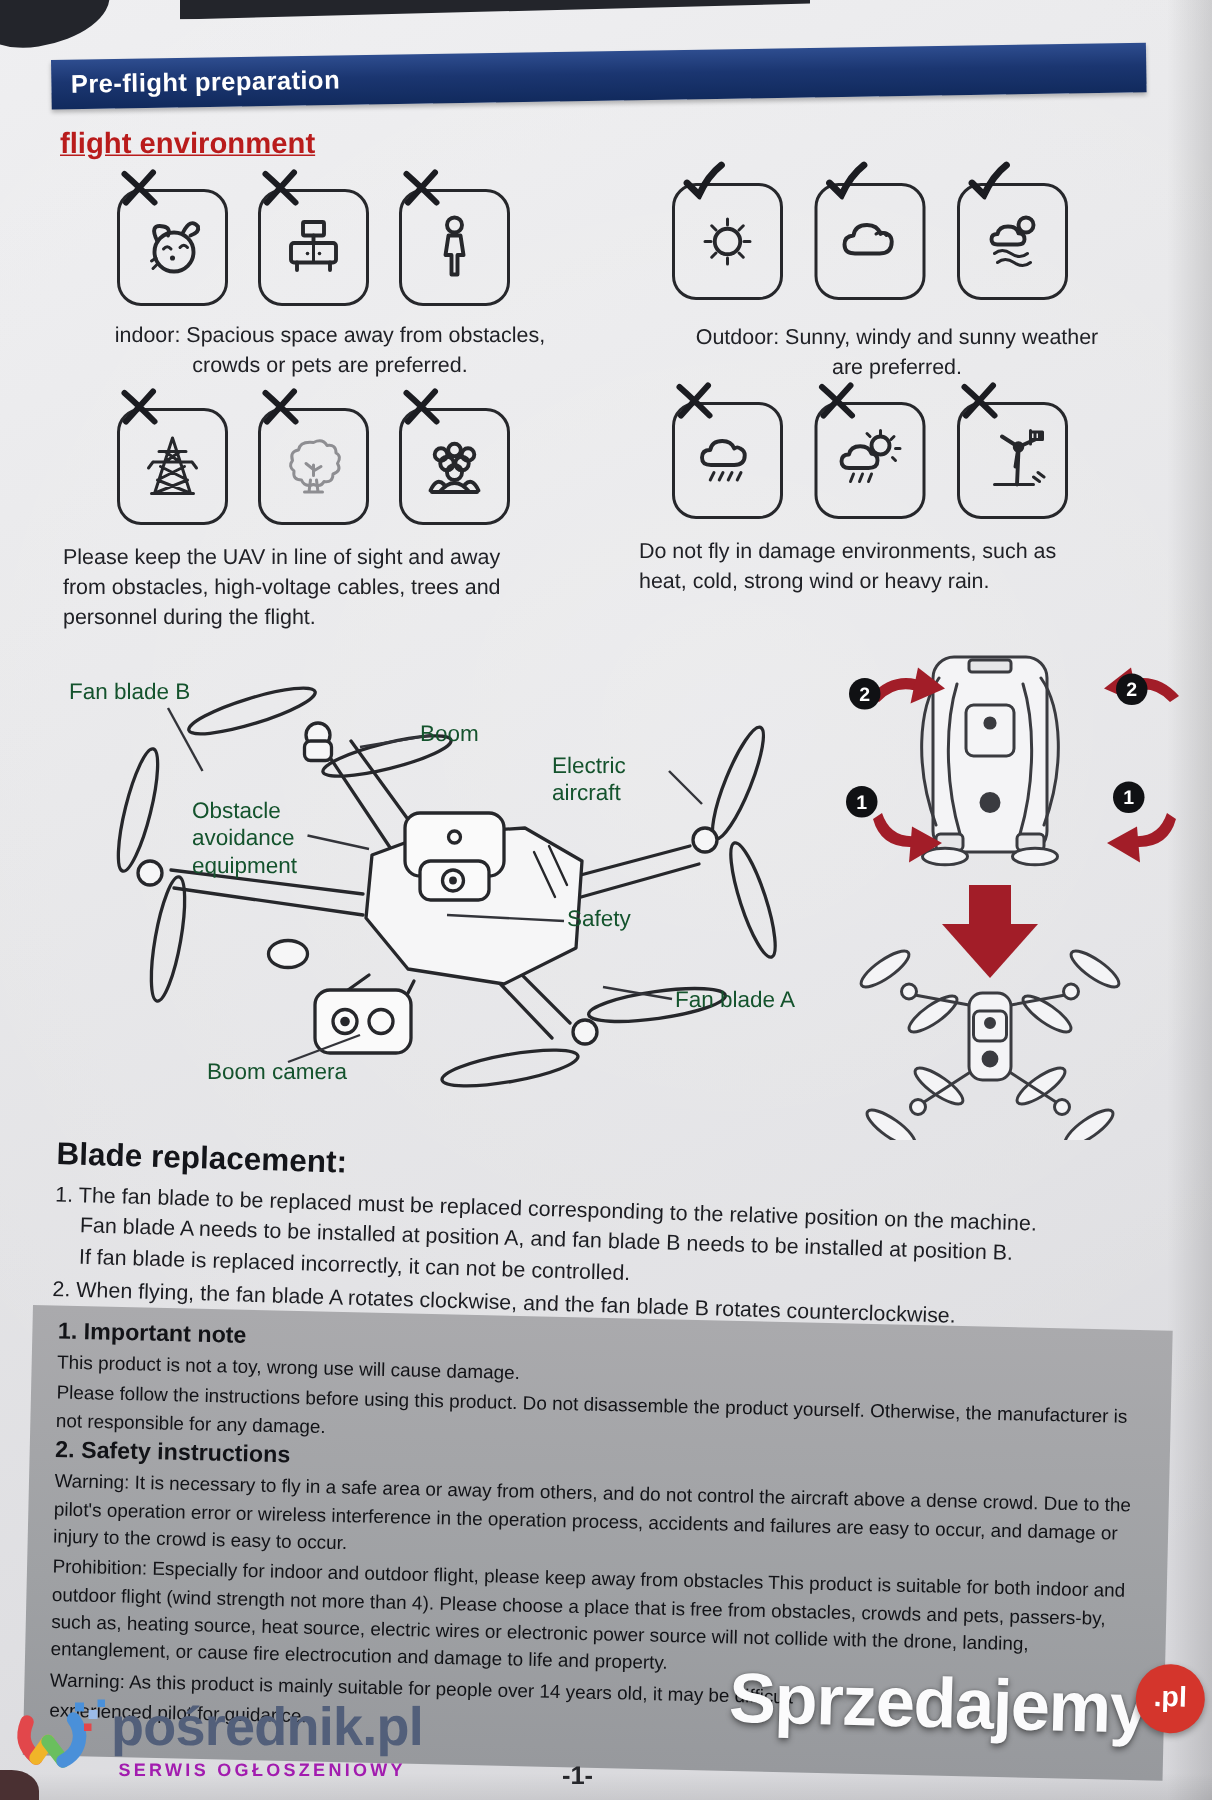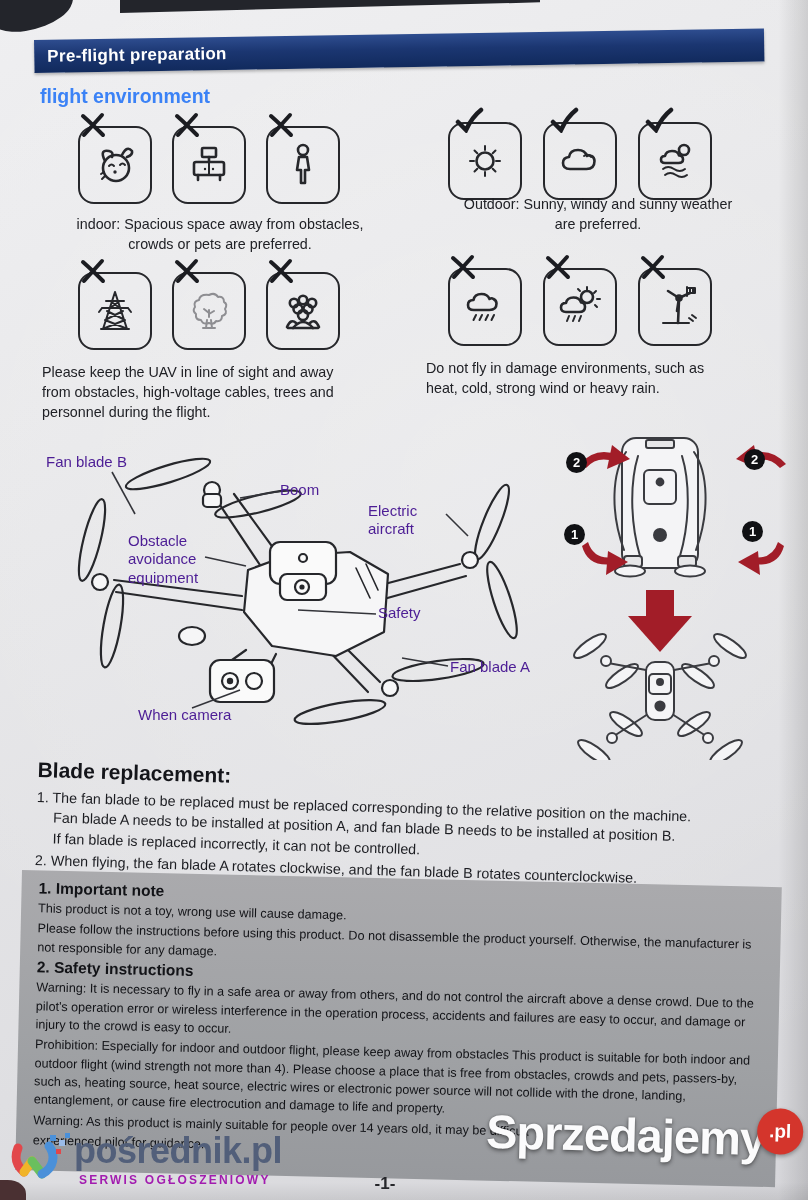--- a/index.html
+++ b/index.html
@@ -30,7 +30,7 @@
     display:flex;align-items:center;box-shadow:0 2px 3px rgba(0,0,0,0.25);}
   .header-bar span{color:#fff;font-size:17px;font-weight:bold;letter-spacing:.3px;padding-left:13px;}
 
-  .section-title{left:40px;top:85px;font-size:19.5px;font-weight:600;color:#3b82f6;}
+  .section-title{left:40px;top:85px;font-size:19.5px;font-weight:600;color:#b91c1c;text-decoration:underline;}
 
   
   .icon-box{position:absolute;width:70px;height:74px;border:2.6px solid #26272b;border-radius:16px;

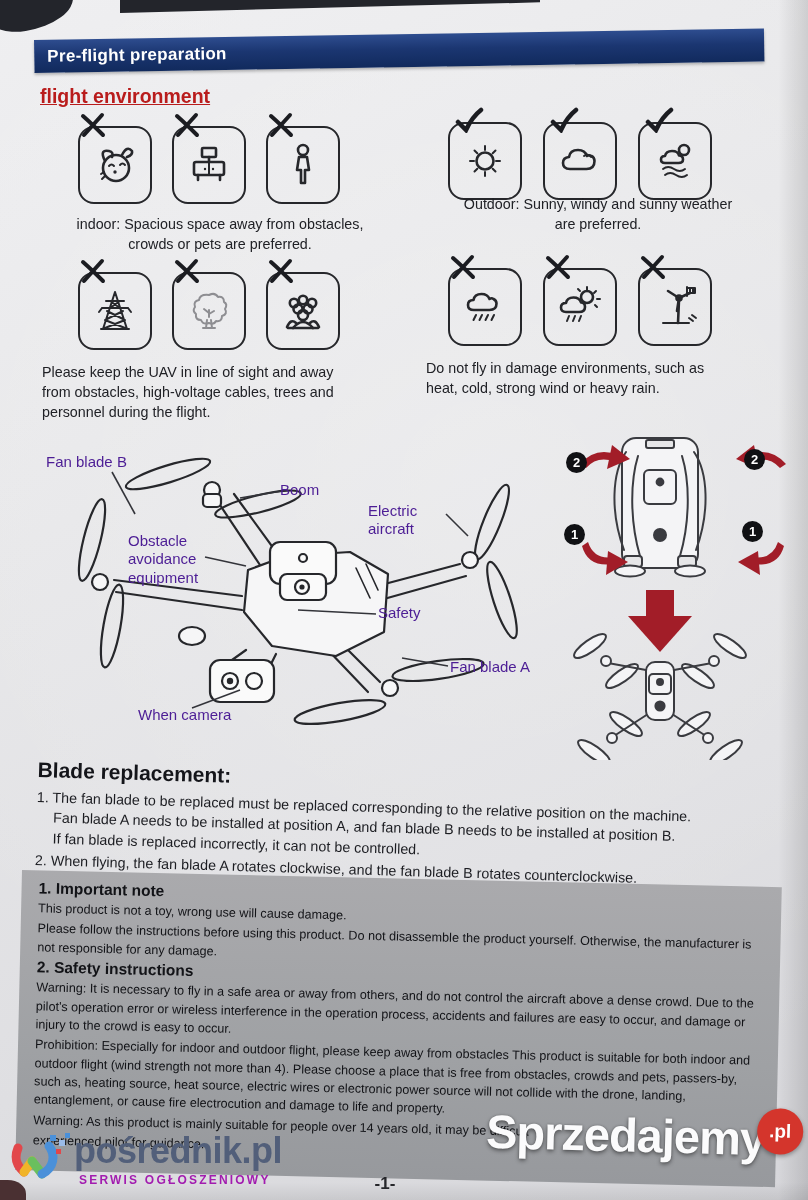--- a/index.html
+++ b/index.html
@@ -174,7 +174,7 @@
       <path class="thin" d="M12,32 q5,-4 11,0 t11,0 M14,38 q5,-4 11,0 t11,0"></path>
     </svg>
   </div>
-  <div class="caption center" style="left:424px;top:194px;width:348px">Outdoor: Sunny, windy and sunny weather
+  <div class="caption center" style="left:424px;top:215px;width:348px">Outdoor: Sunny, windy and sunny weather
 are preferred.</div>
 
   <div class="icon-box" style="left:78px;top:272px">

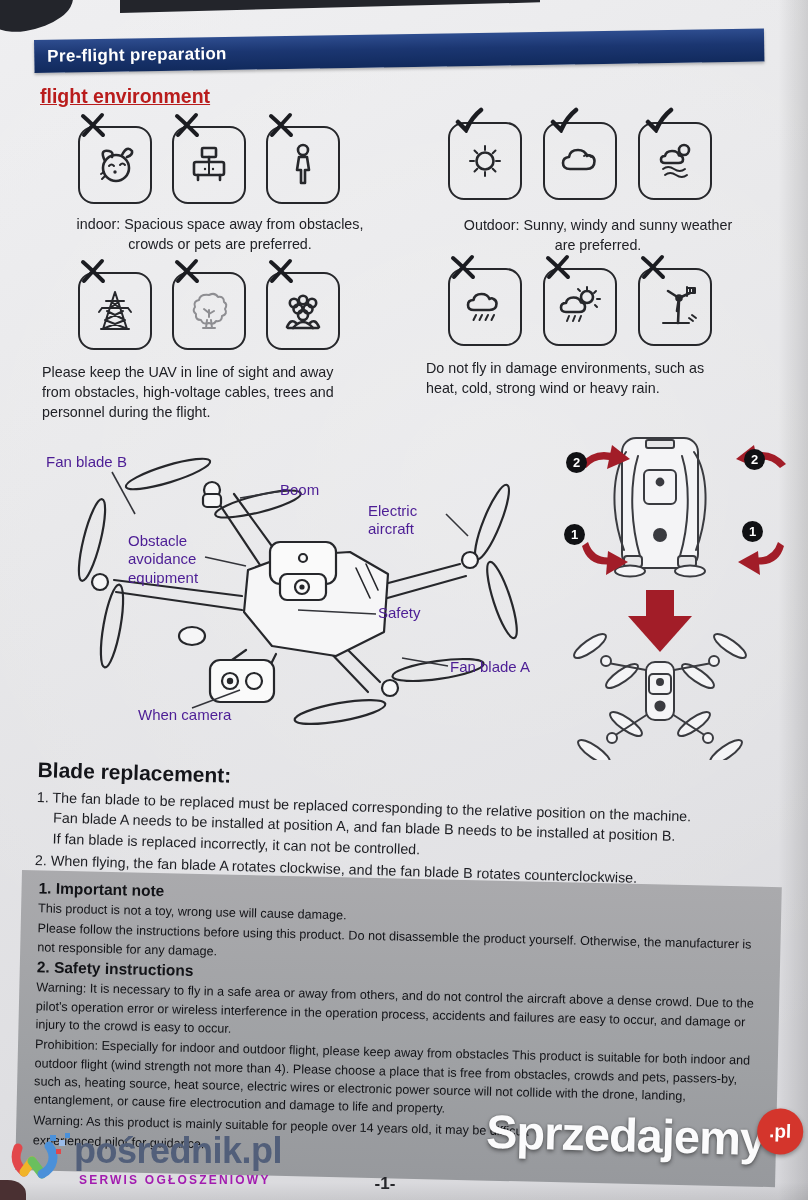--- a/index.html
+++ b/index.html
@@ -48,7 +48,7 @@
 
   
   .drone-svg{left:40px;top:428px;width:520px;height:335px;}
-  .drone-label{position:absolute;font-size:15px;color:#4c1d95;line-height:1.22;}
+  .drone-label{position:absolute;font-size:15px;color:#14532d;line-height:1.22;}
   .fold-svg{left:560px;top:430px;width:246px;height:330px;}
   .badge{position:absolute;width:21px;height:21px;border-radius:50%;background:#101114;color:#fff;
     font-size:13px;font-weight:bold;display:flex;align-items:center;justify-content:center;}

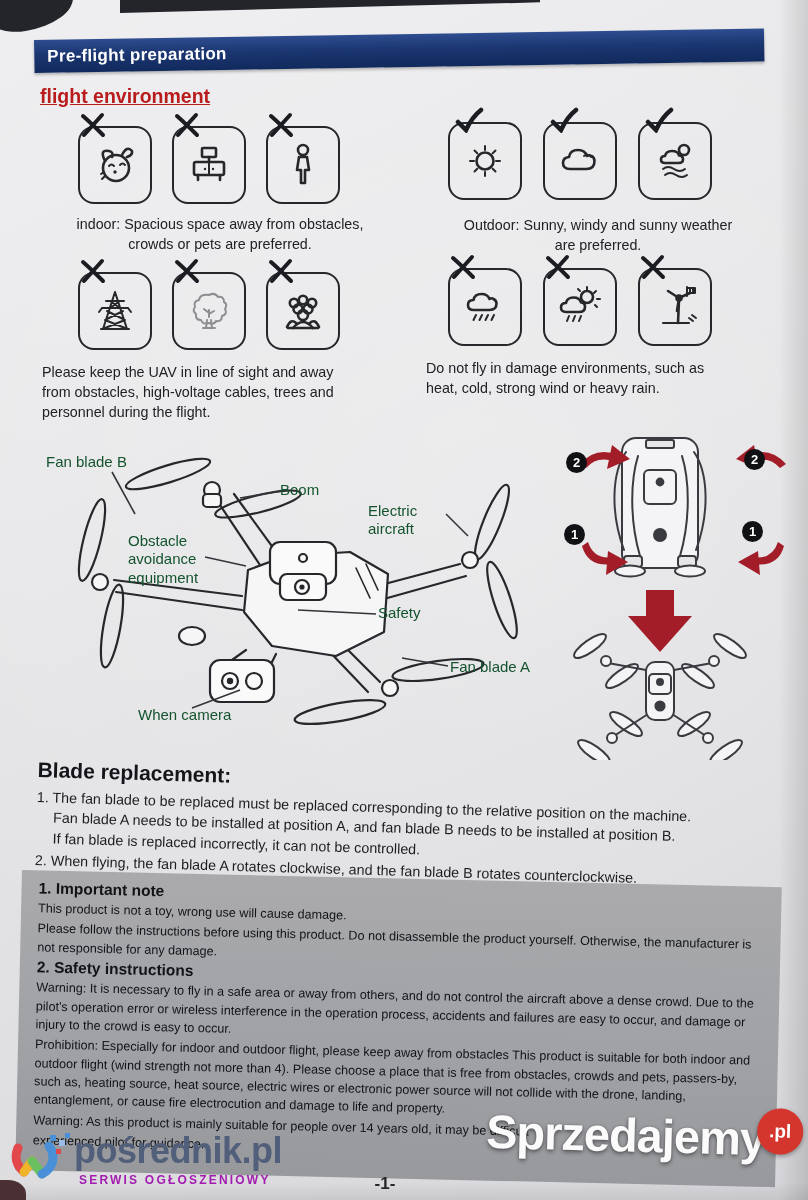--- a/index.html
+++ b/index.html
@@ -308,7 +308,7 @@
   <div class="abs drone-label" style="left:128px;top:532px;width:100px">Obstacle avoidance equipment</div>
   <div class="abs drone-label" style="left:378px;top:604px">Safety</div>
   <div class="abs drone-label" style="left:450px;top:658px">Fan blade A</div>
-  <div class="abs drone-label" style="left:138px;top:706px">When camera</div>
+  <div class="abs drone-label" style="left:138px;top:706px">Boom camera</div>
 
   <svg class="abs fold-svg" viewBox="0 0 246 330">
     <g stroke="#3a3b40" stroke-width="2" fill="#f4f4f6" stroke-linecap="round" stroke-linejoin="round">

